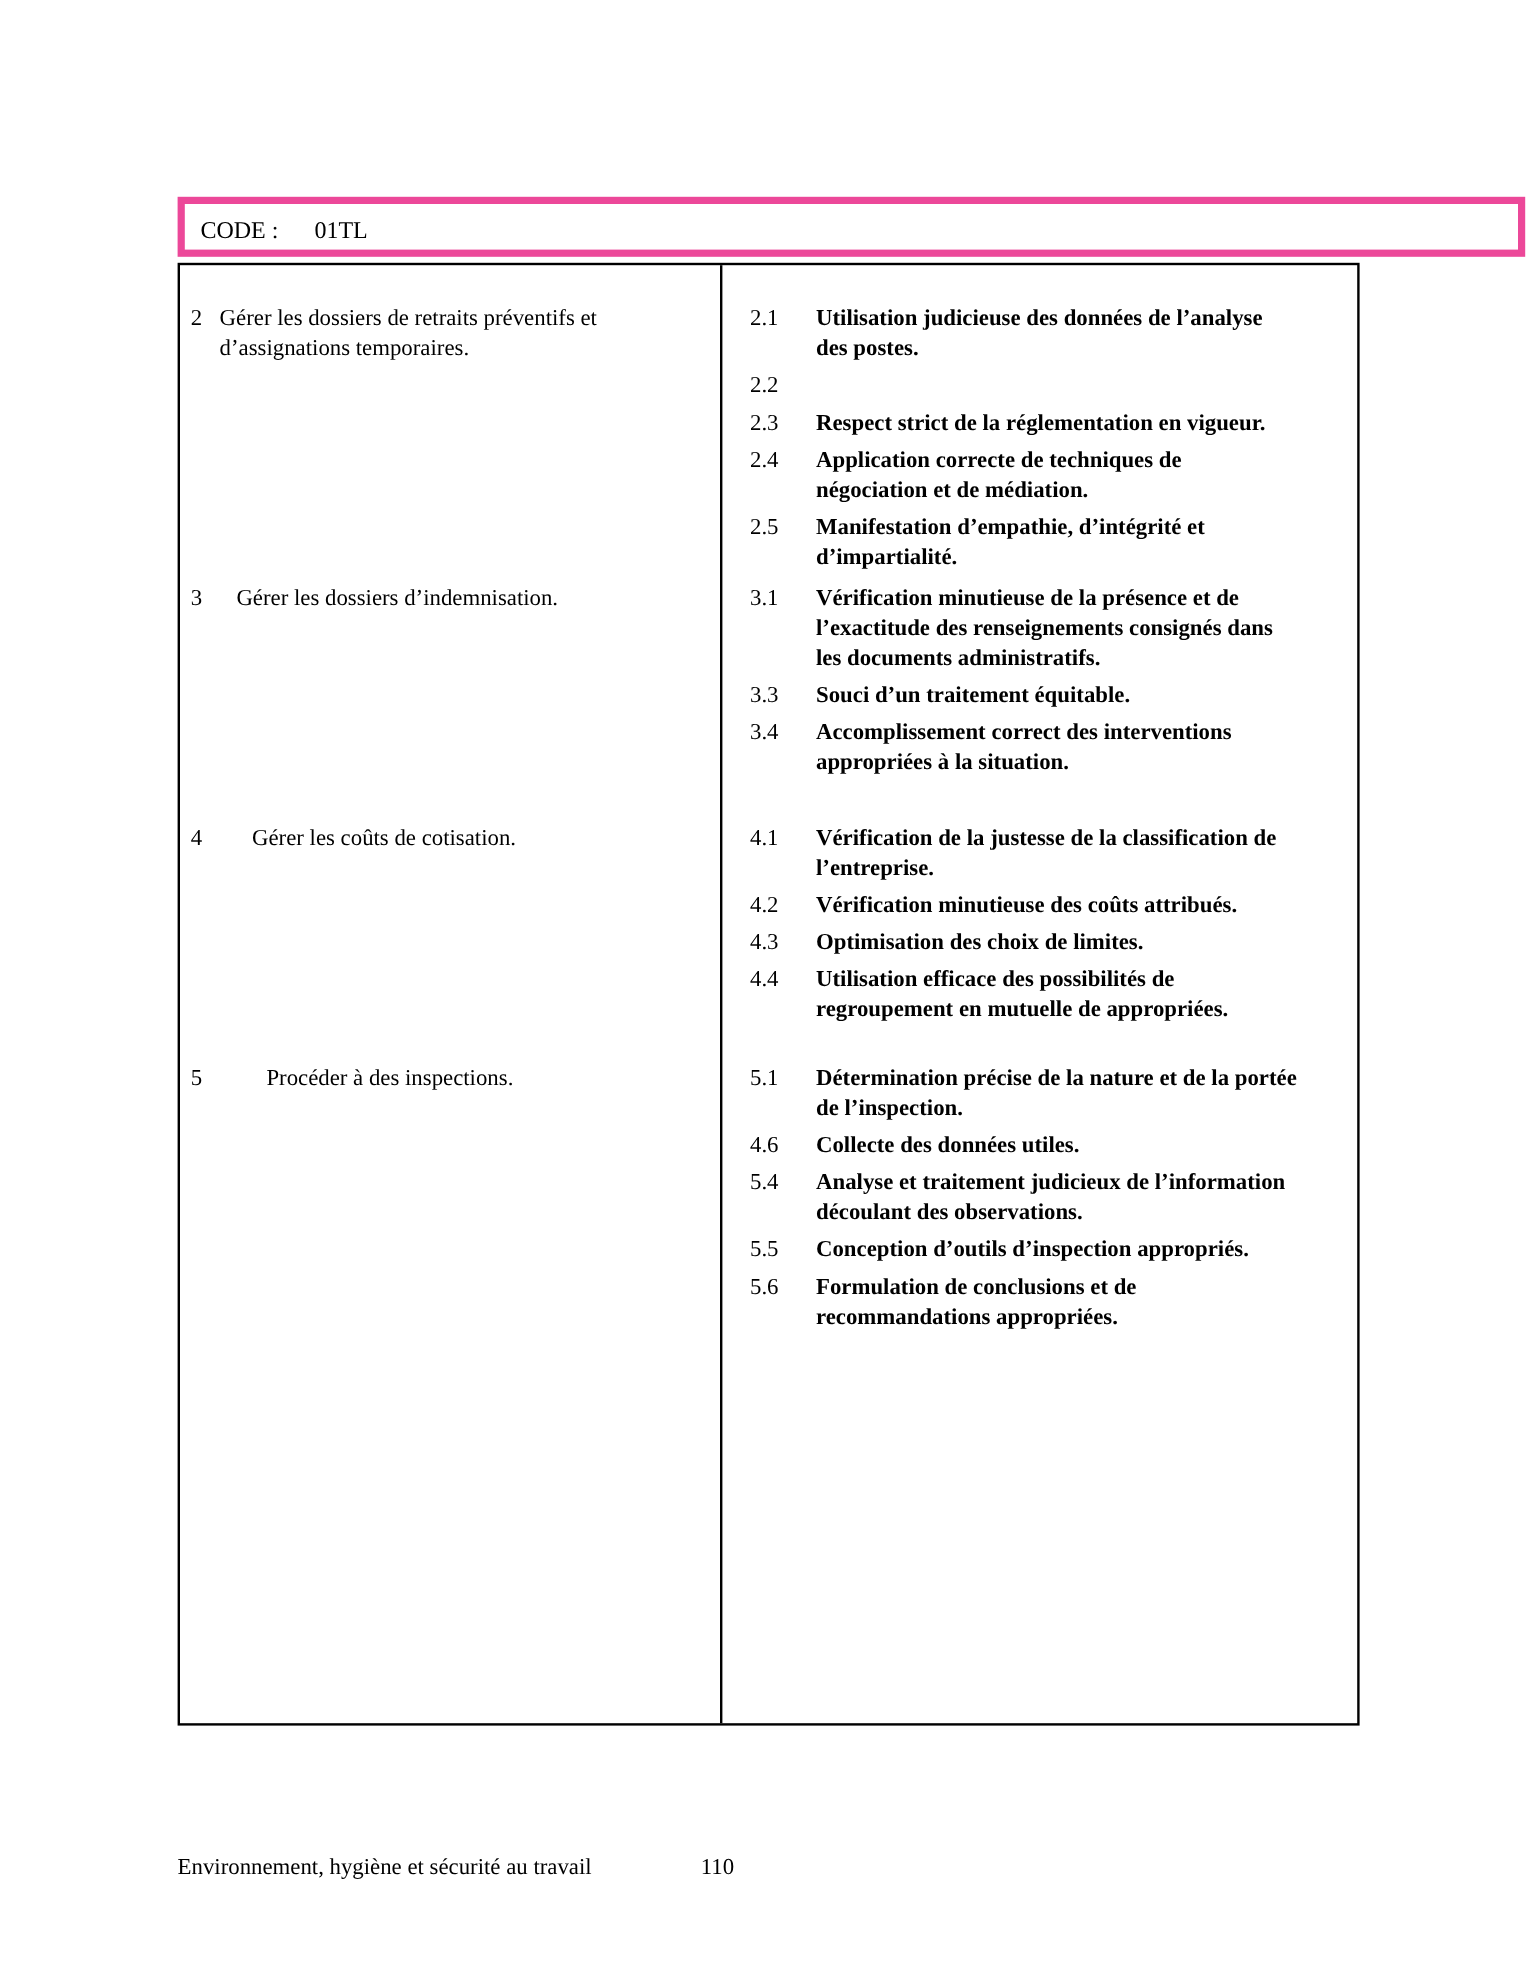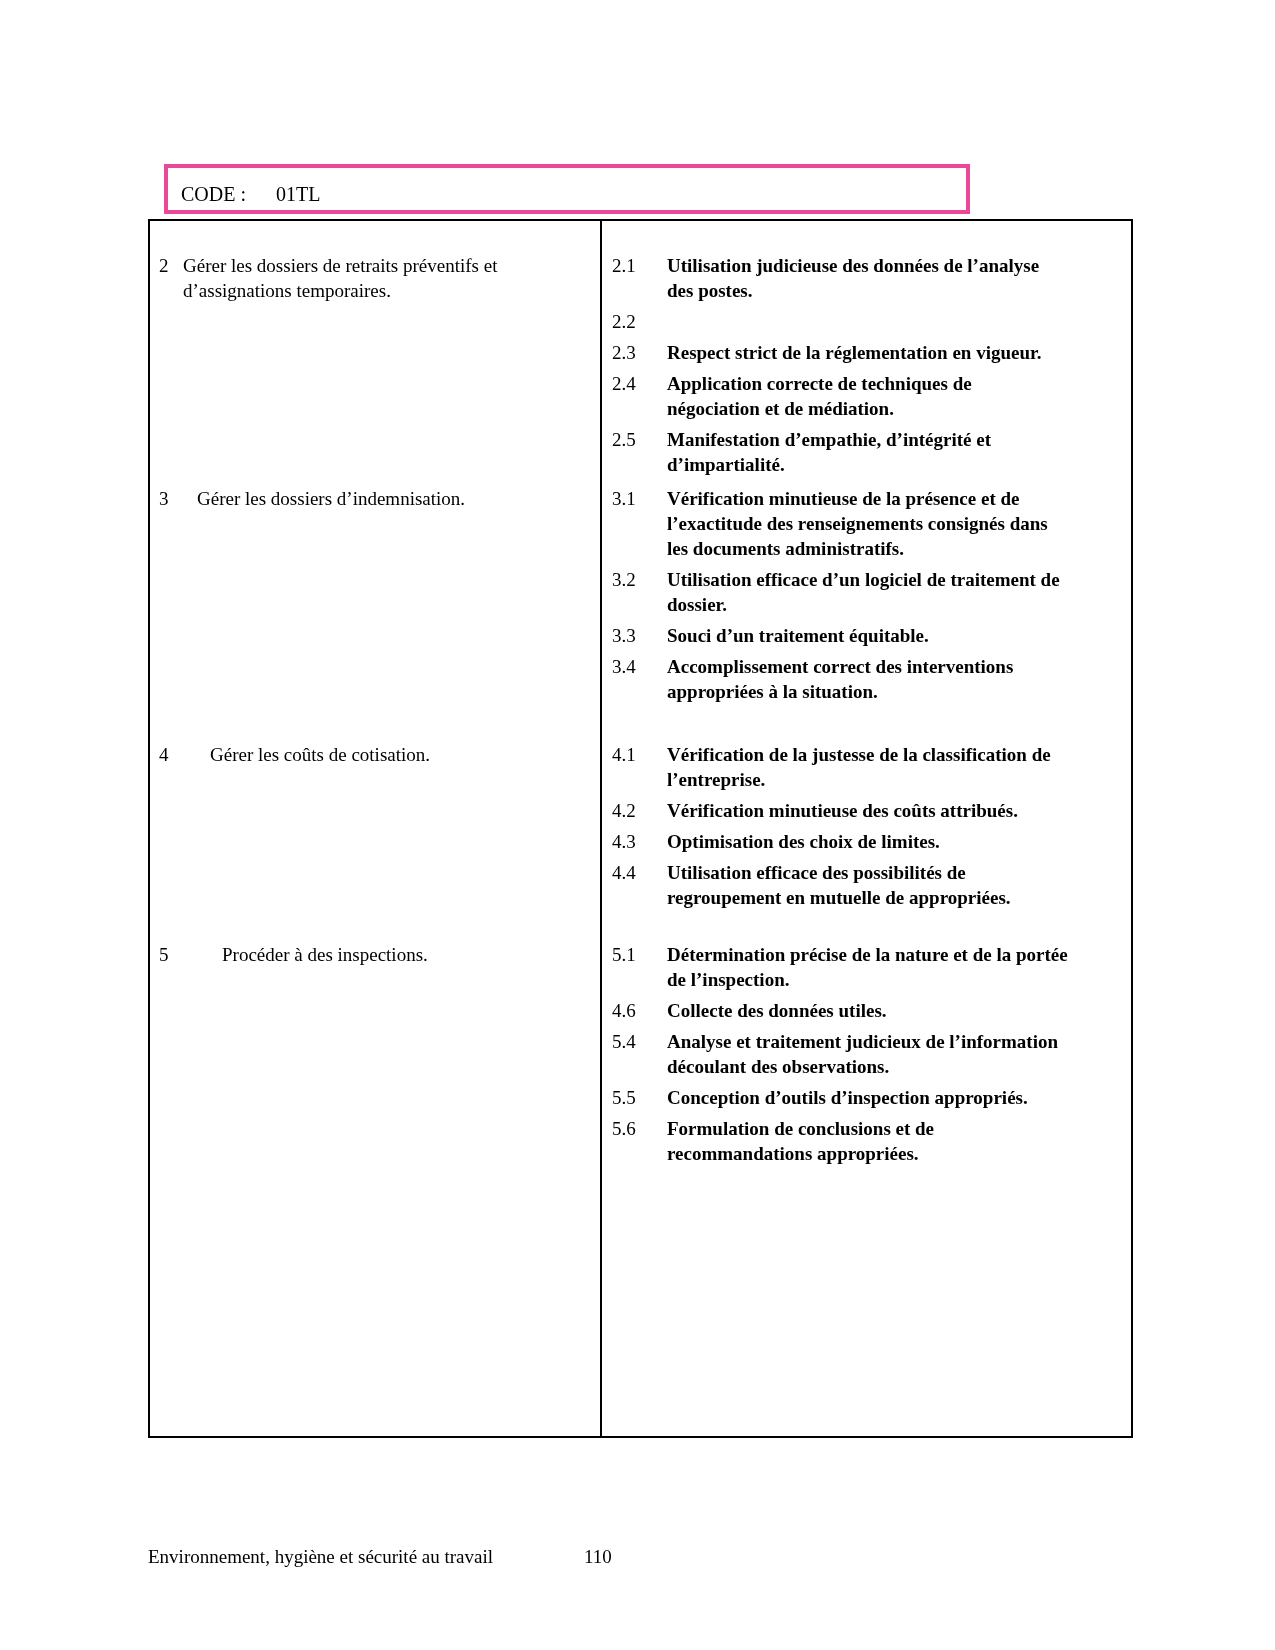--- a/index.html
+++ b/index.html
@@ -13,9 +13,9 @@
 
   
   .code-box {
-    position:absolute; left:164px; top:164px;
-    width:806px; height:50px;
-    border:4px solid #ec4899; box-sizing:border-box;
+    position:absolute; left:148px; top:164px;
+    width:1123px; height:50px;
+    border:6px solid #ec4899; box-sizing:border-box;
   }
   .code-line {
     position:absolute; left:13px; bottom:5px;

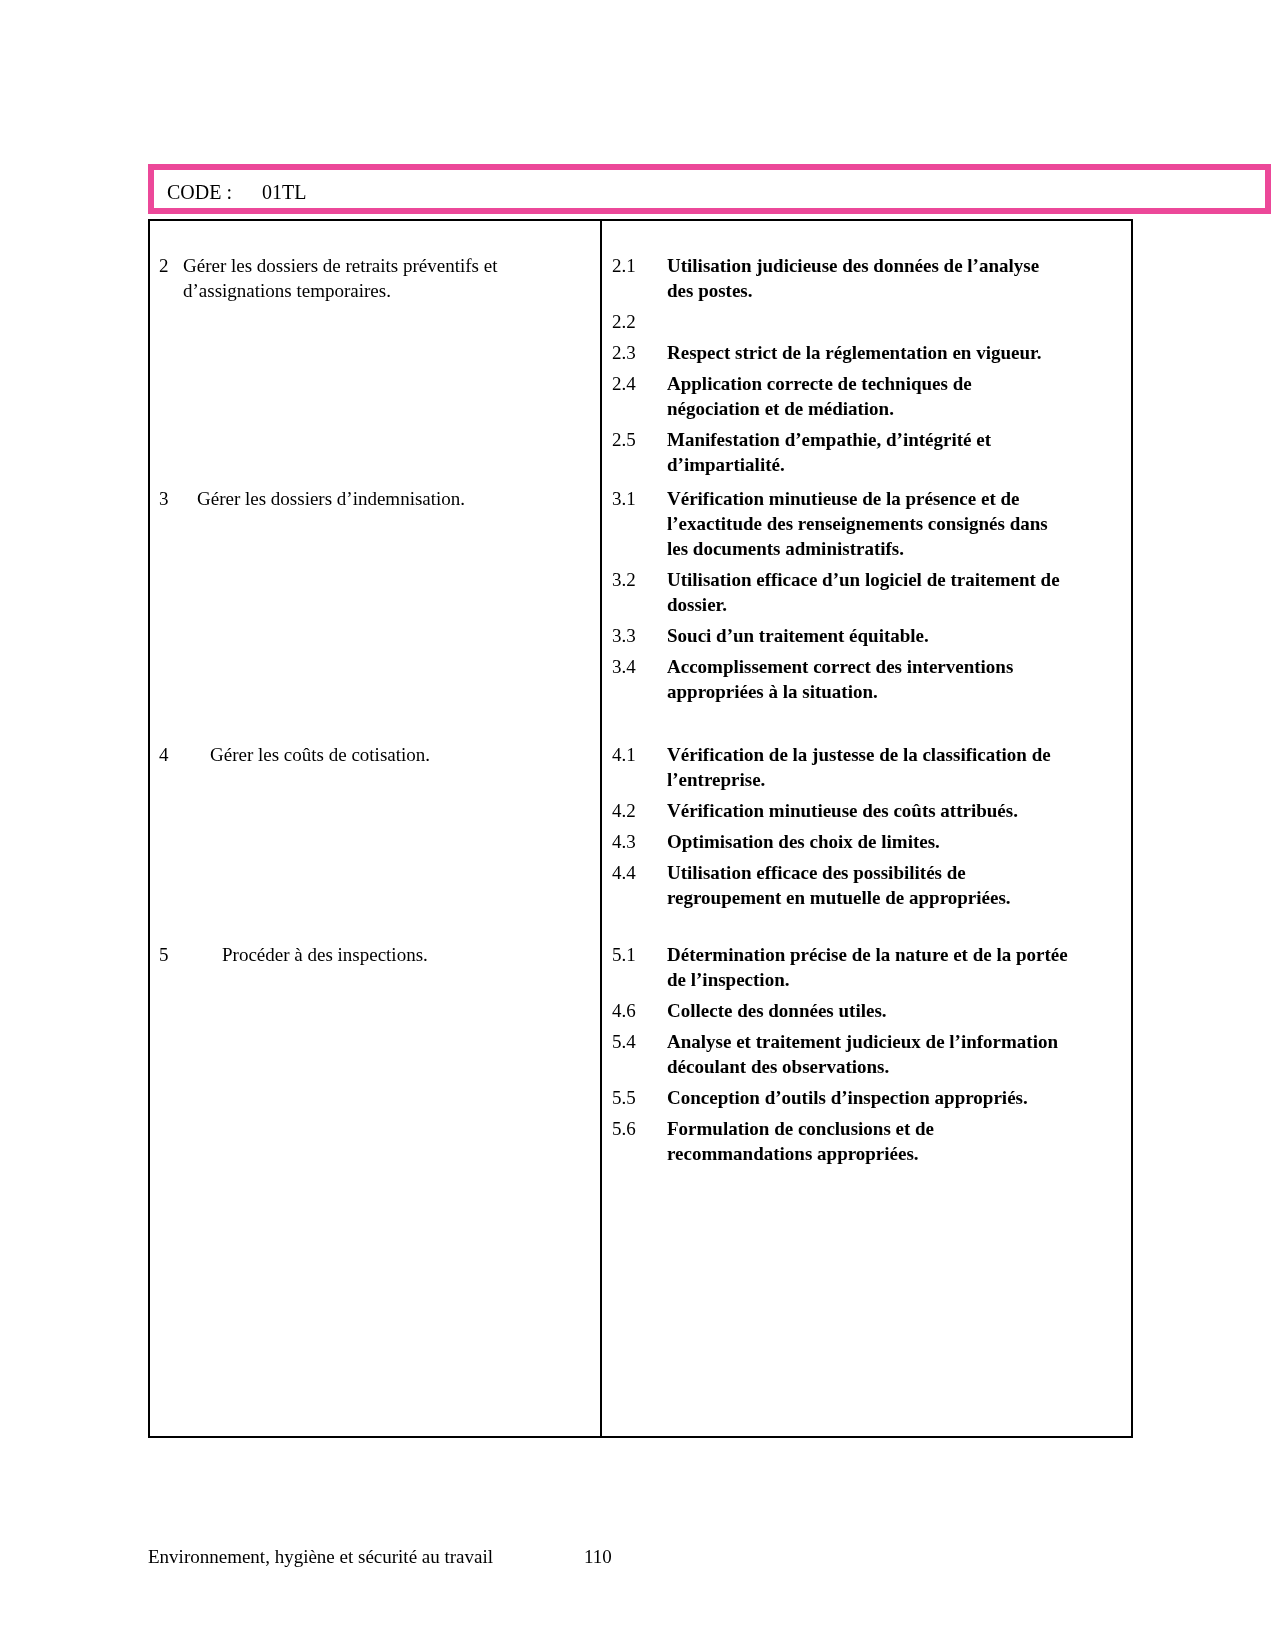--- a/index.html
+++ b/index.html
@@ -48,7 +48,7 @@
   }
   .right-cell {
     flex:1; box-sizing:border-box;
-    padding-left:10px; padding-right:12px;
+    padding-left:23px; padding-right:12px;
   }
 
   .task { display:flex; }

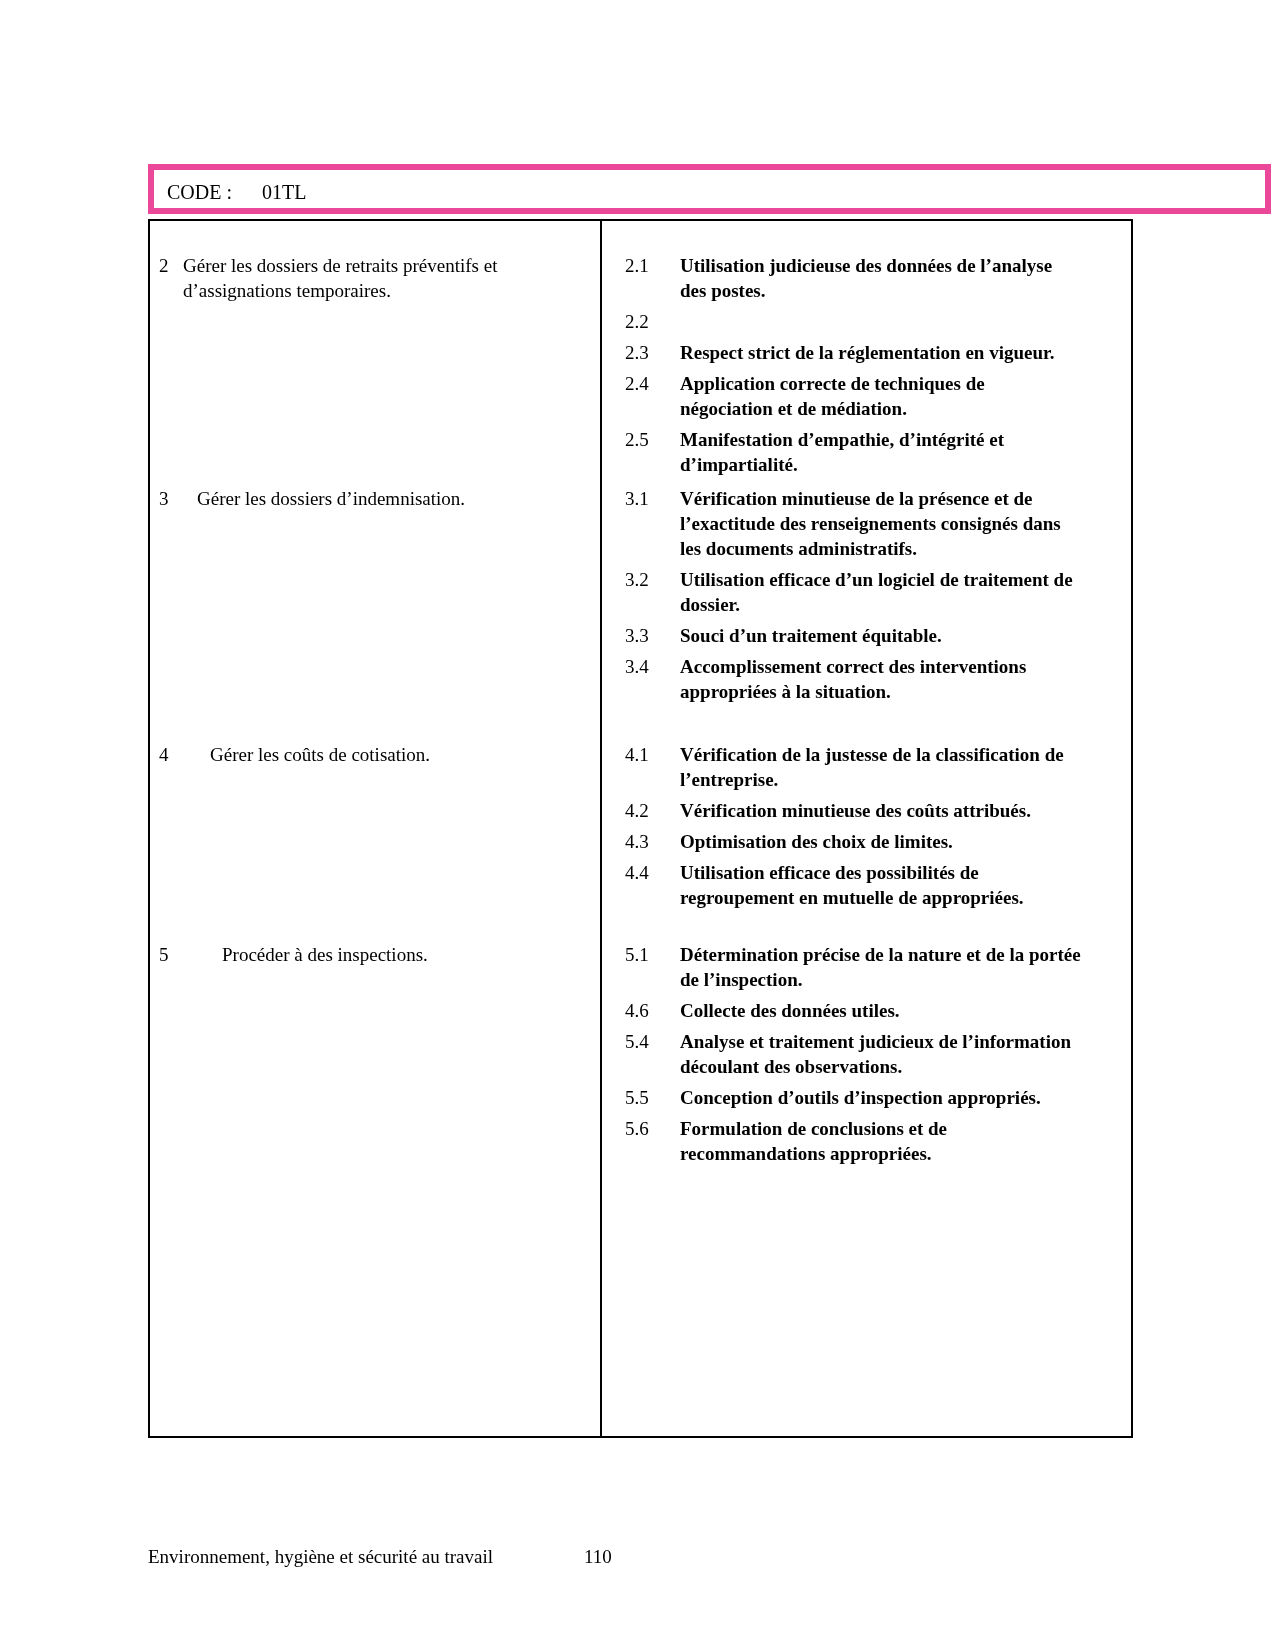--- a/index.html
+++ b/index.html
@@ -131,11 +131,6 @@
 les documents administratifs.</span>
           </div>
           <div class="crit-item">
-            <span class="crit-num">3.2</span>
-            <span class="crit-text">Utilisation efficace d’un logiciel de traitement de
-dossier.</span>
-          </div>
-          <div class="crit-item">
             <span class="crit-num">3.3</span>
             <span class="crit-text">Souci d’un traitement équitable.</span>
           </div>

